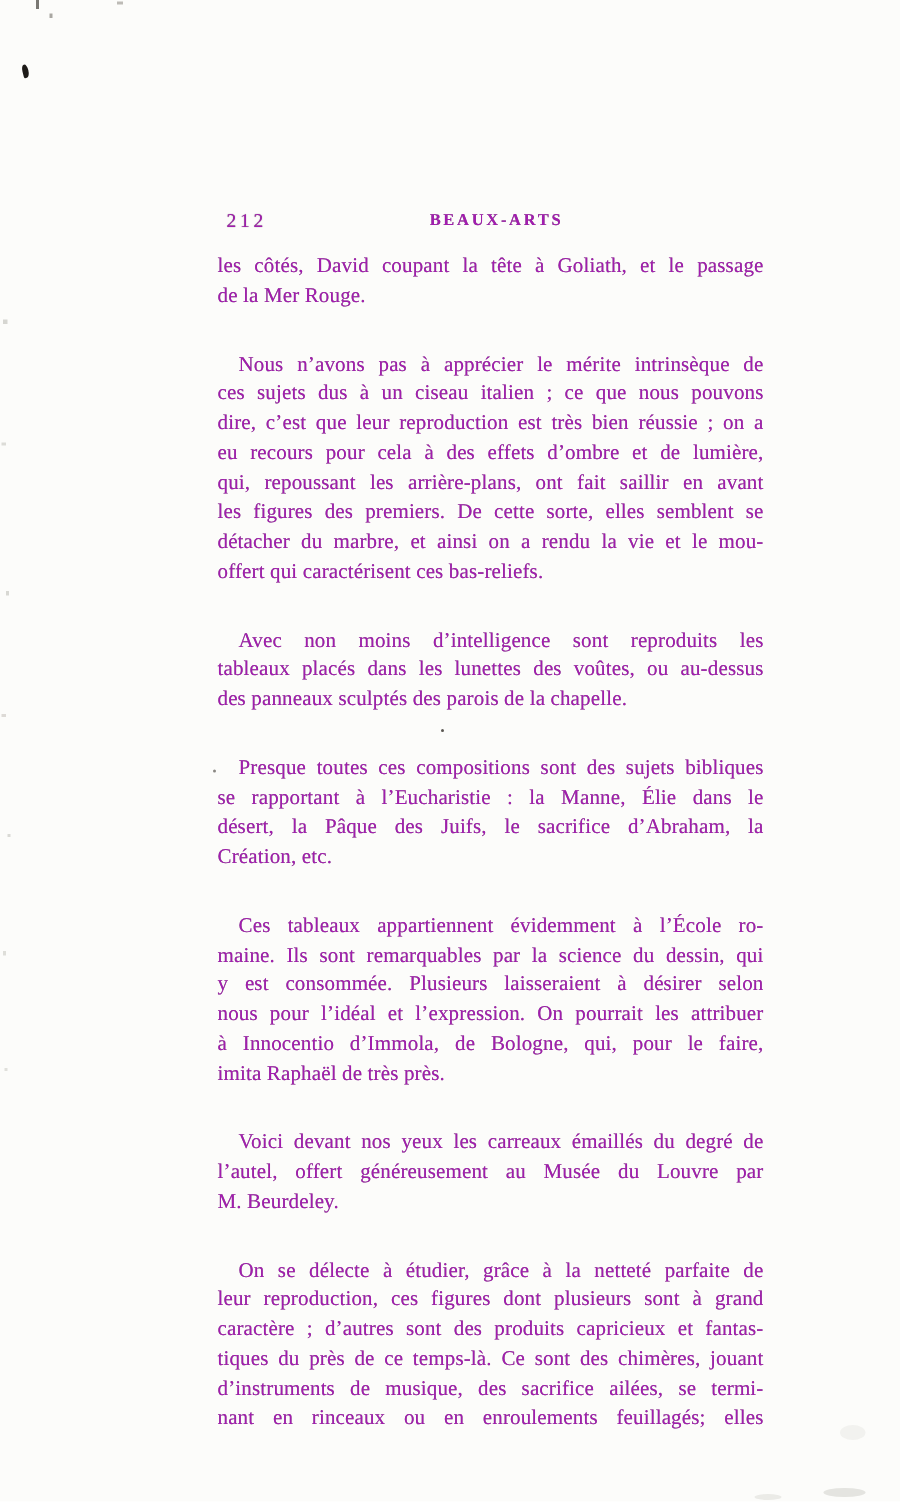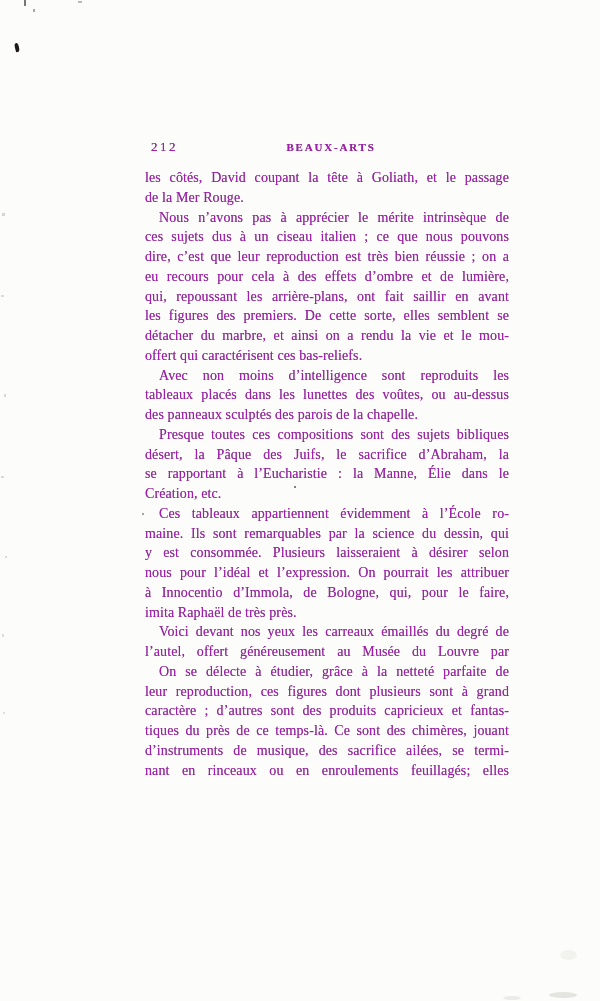--- a/index.html
+++ b/index.html
@@ -45,7 +45,7 @@
     text-align: justify;
     text-align-last: justify;
   }
-  .text-block .line.first { padding-left: 14px; }
+  .text-block .line.first { padding-left: 14px; margin-top: 26px; }
   .text-block .line.last  { text-align-last: left; }
   
   .speck { position: absolute; }

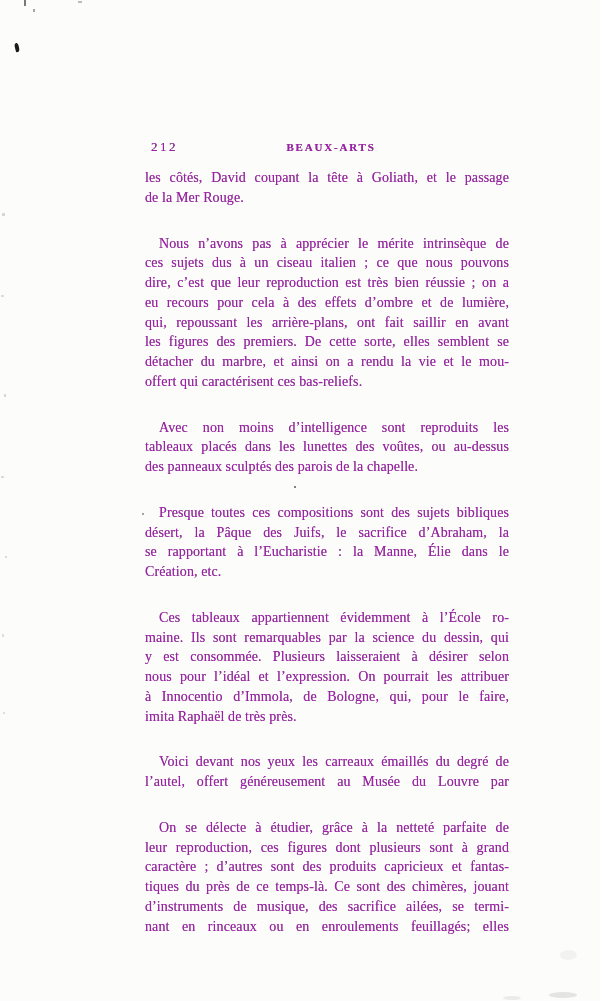--- a/index.html
+++ b/index.html
@@ -81,8 +81,8 @@
       <div class="line">tableaux placés dans les lunettes des voûtes, ou au-dessus</div>
       <div class="line last">des panneaux sculptés des parois de la chapelle.</div>
       <div class="line first">Presque toutes ces compositions sont des sujets bibliques</div>
+      <div class="line">se rapportant à l’Eucharistie : la Manne, Élie dans le</div>
       <div class="line">désert, la Pâque des Juifs, le sacrifice d’Abraham, la</div>
-      <div class="line">se rapportant à l’Eucharistie : la Manne, Élie dans le</div>
       <div class="line last">Création, etc.</div>
       <div class="line first">Ces tableaux appartiennent évidemment à l’École ro-</div>
       <div class="line">maine. Ils sont remarquables par la science du dessin, qui</div>

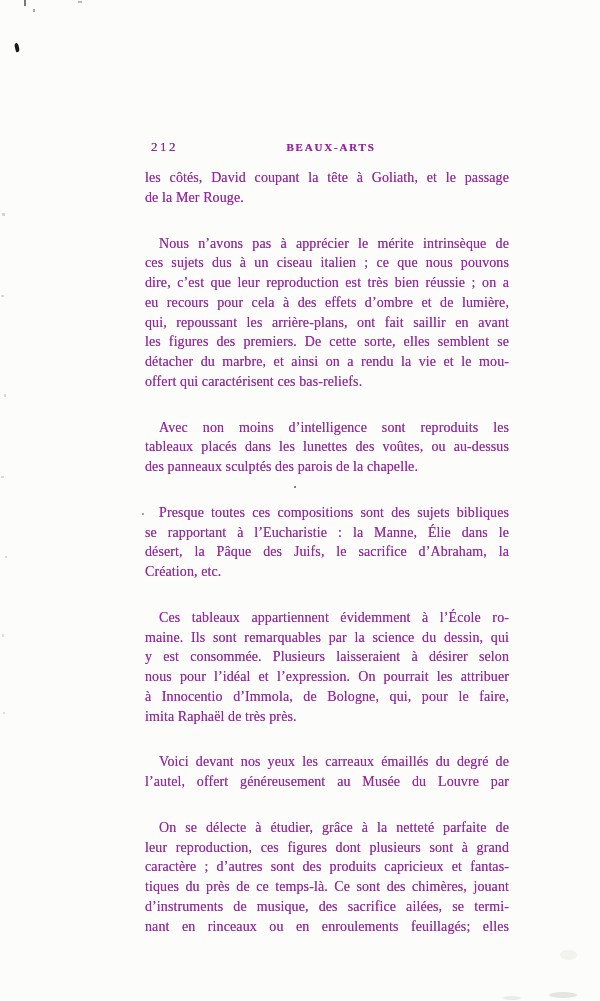--- a/index.html
+++ b/index.html
@@ -92,6 +92,7 @@
       <div class="line last">imita Raphaël de très près.</div>
       <div class="line first">Voici devant nos yeux les carreaux émaillés du degré de</div>
       <div class="line">l’autel, offert généreusement au Musée du Louvre par</div>
+      <div class="line last">M. Beurdeley.</div>
       <div class="line first">On se délecte à étudier, grâce à la netteté parfaite de</div>
       <div class="line">leur reproduction, ces figures dont plusieurs sont à grand</div>
       <div class="line">caractère ; d’autres sont des produits capricieux et fantas-</div>

